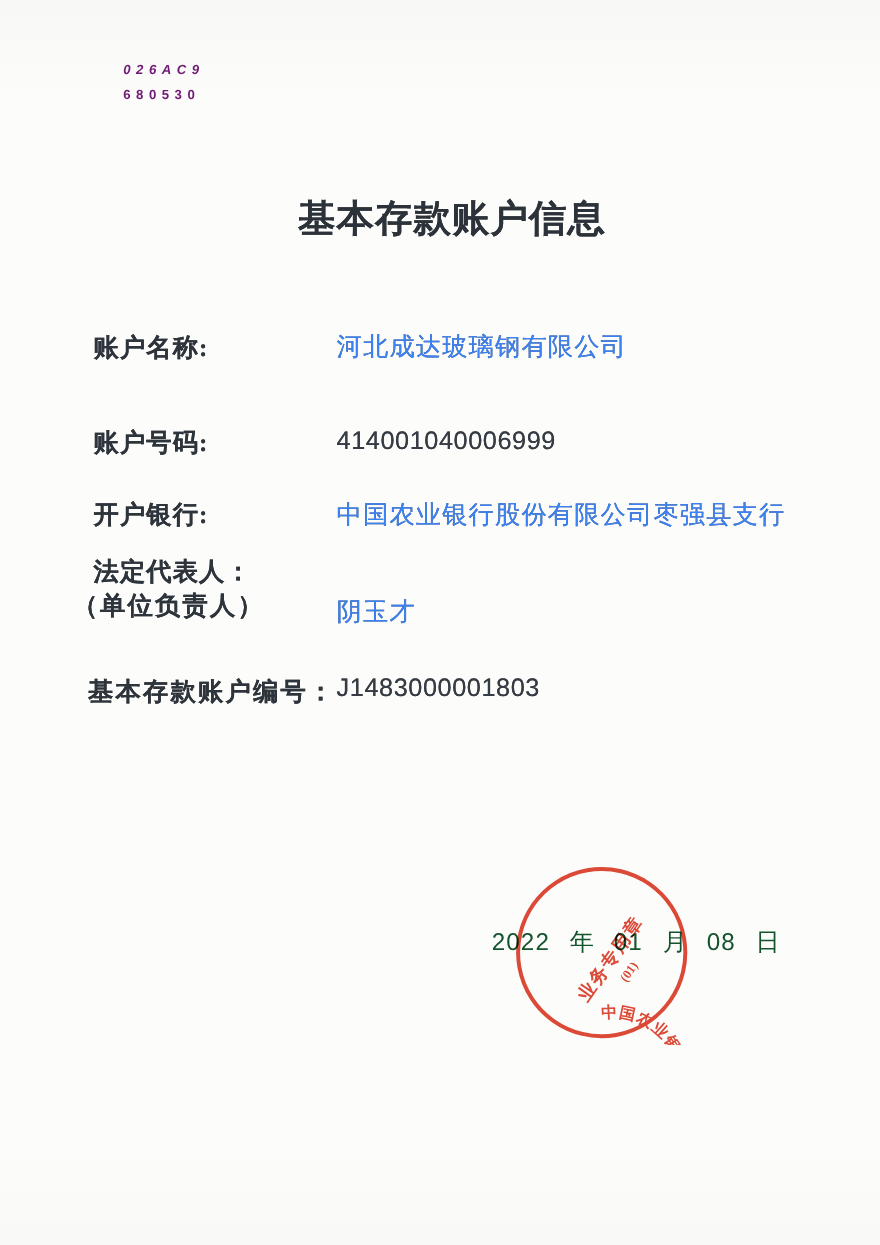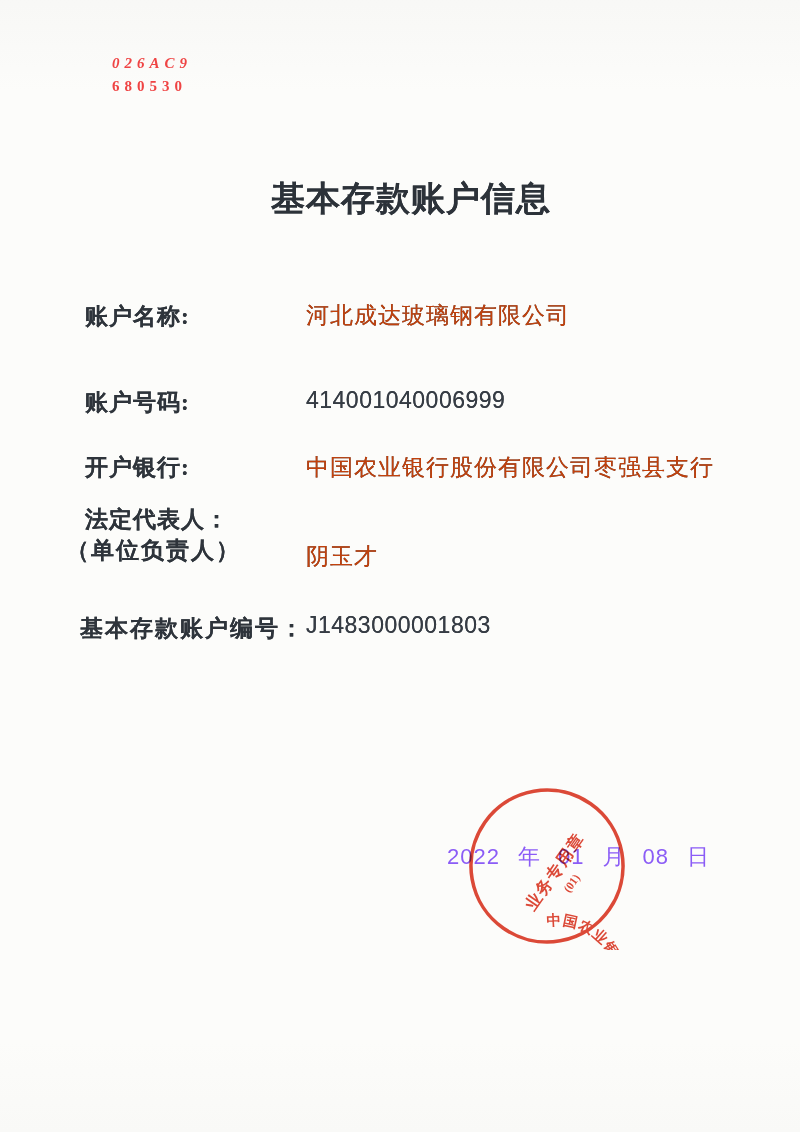--- a/index.html
+++ b/index.html
@@ -19,9 +19,9 @@
   
   .scan-code{
     position:absolute;left:112px;top:52px;
-    font-family:Liberation Serif, serif;
-    font-size:15px;font-weight:bold;line-height:23px;
-    letter-spacing:5px;color:#ef4444;
+    font-family:Liberation Sans, sans-serif;
+    font-size:12px;font-weight:bold;line-height:23px;
+    letter-spacing:5px;color:#701a75;
   }
   .scan-code .l1{font-style:italic;}
 

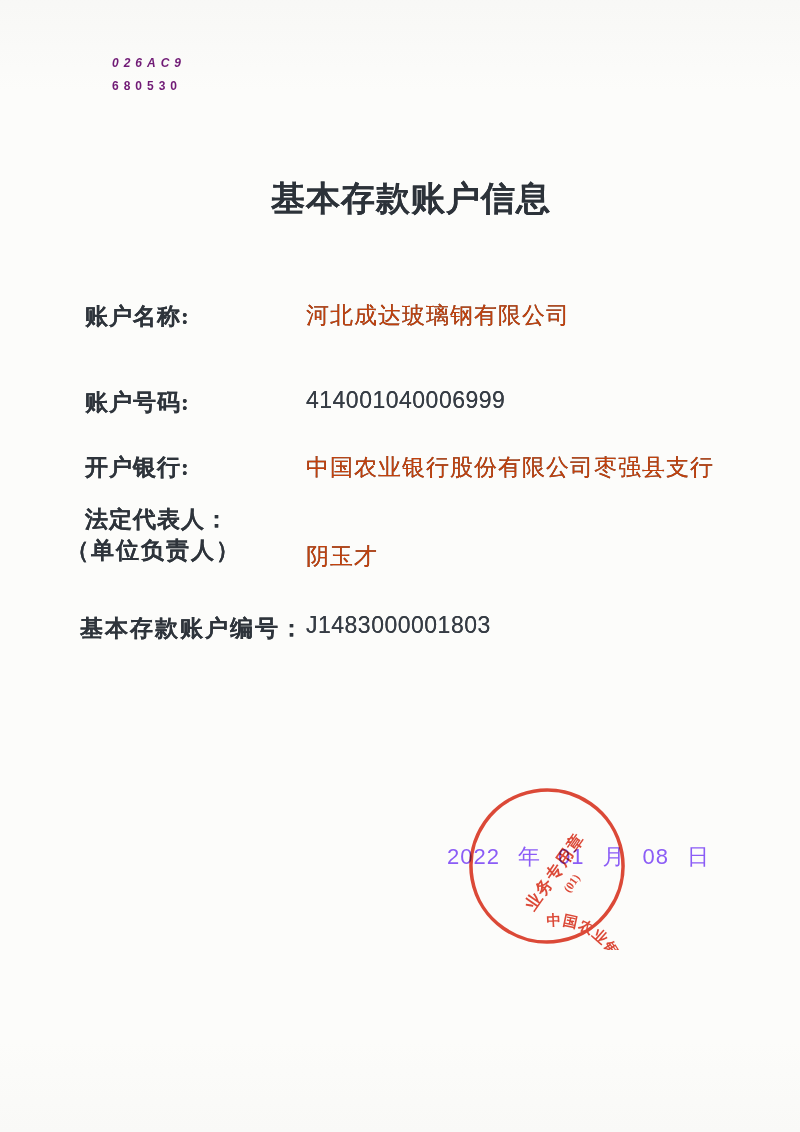--- a/index.html
+++ b/index.html
@@ -40,7 +40,7 @@
     text-shadow:0 0 .4px #3a4047;
   }
   .fvalue{
-    position:absolute;left:306px;font-size:23px;color:#c2410c;
+    position:absolute;left:306px;font-size:23px;color:#3b82f6;
     letter-spacing:1px;white-space:nowrap;text-shadow:0 0 .3px #444a52;
   }
   .fvalue.num{font-family:"Liberation Sans", sans-serif;letter-spacing:.5px;color:#363c44;}

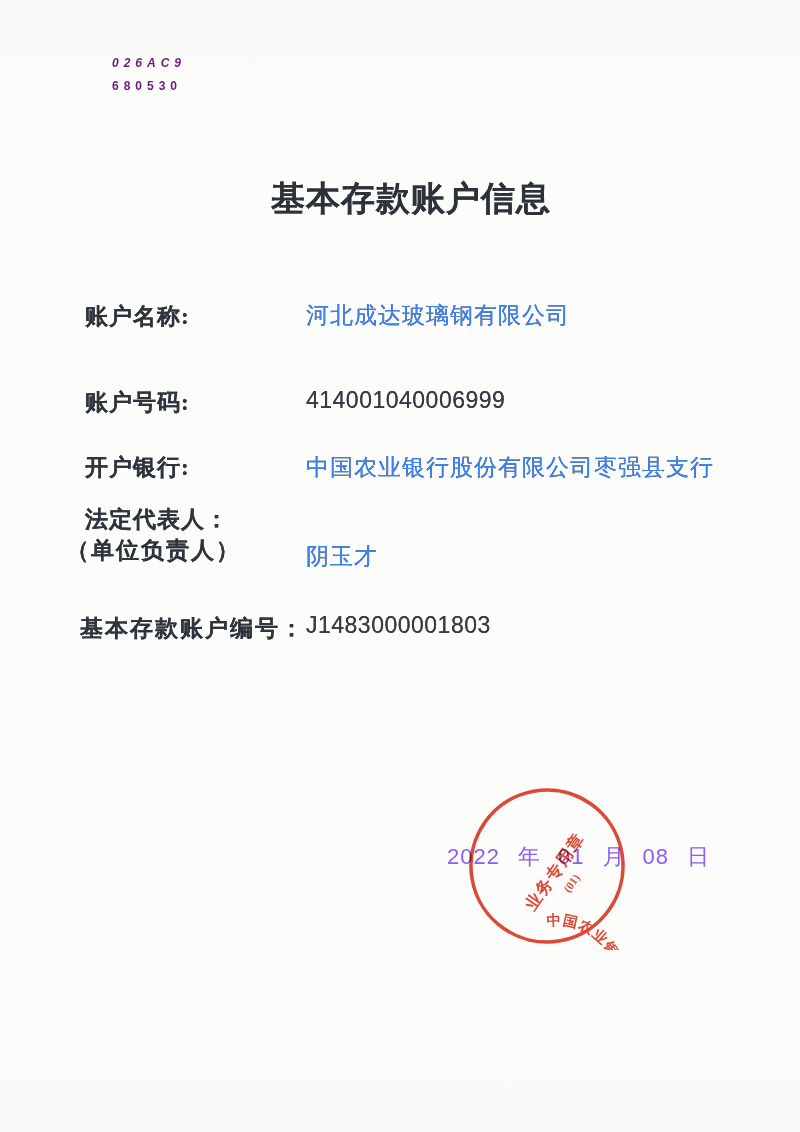--- a/index.html
+++ b/index.html
@@ -59,7 +59,7 @@
   
   .issue-date{
     position:absolute;left:447px;top:842px;display:flex;gap:18px;
-    font-size:22px;color:#8b5cf6;align-items:baseline;white-space:nowrap;
+    font-size:22px;color:#14532d;align-items:baseline;white-space:nowrap;
   }
   .issue-date .num{font-family:"Liberation Sans", sans-serif;letter-spacing:1px;}
   .issue-date .unit{font-family:"Liberation Serif", serif;}

